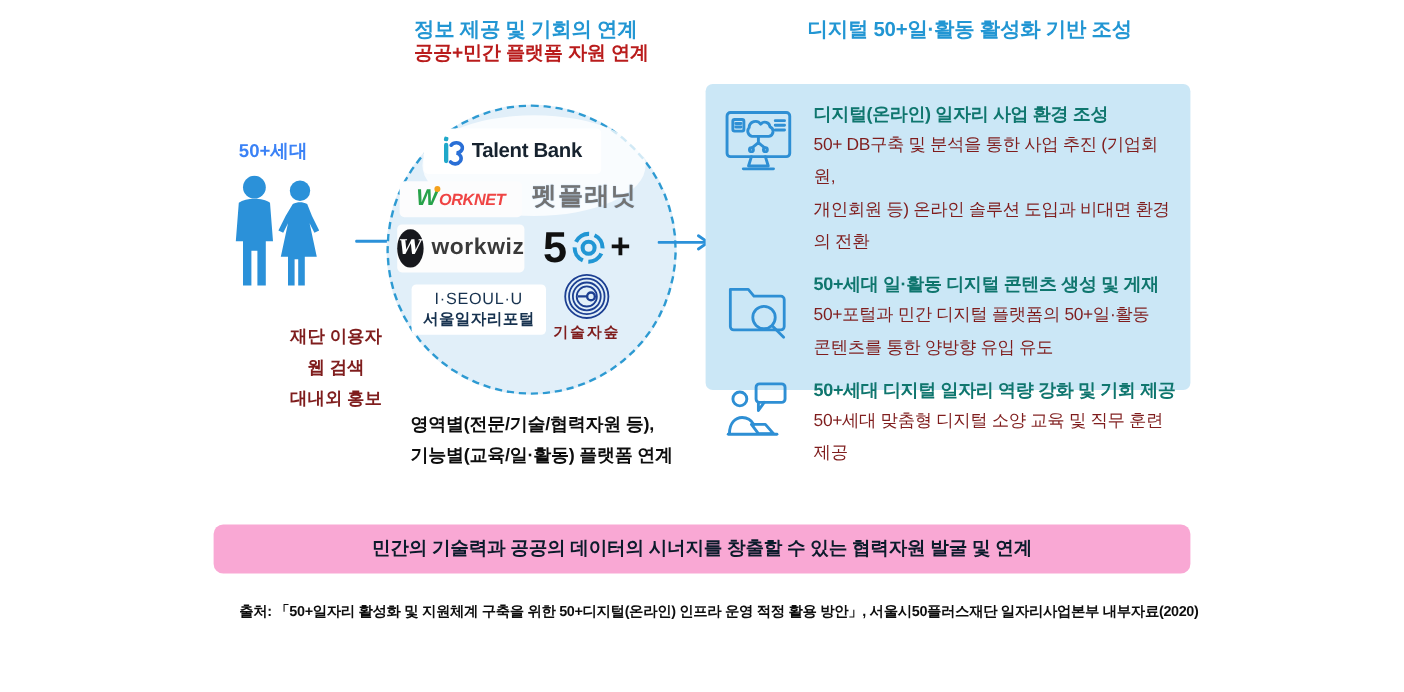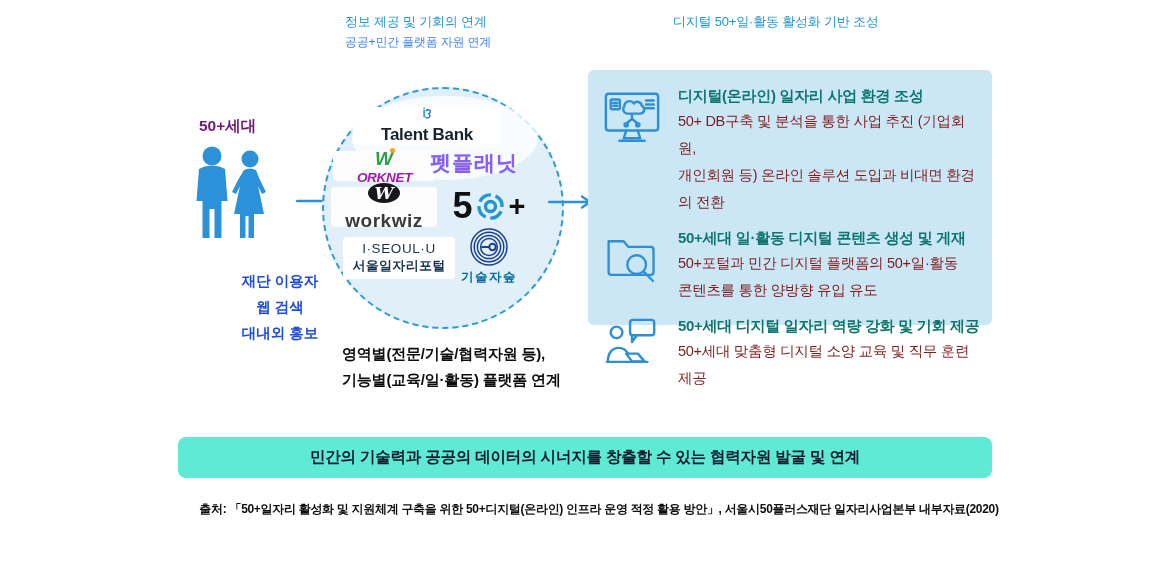--- a/index.html
+++ b/index.html
@@ -8,7 +8,7 @@
   .abs { position:absolute; }
 
   
-  .hd-blue { color:#2296d3; font-size:13px; font-weight:400; letter-spacing:-0.2px; }
+  .hd-blue { color:#2296d3; font-size:17px; font-weight:700; letter-spacing:-0.2px; }
   .hd-black { color:#3b82f6; font-size:12px; font-weight:400; letter-spacing:-0.2px; }
 
   

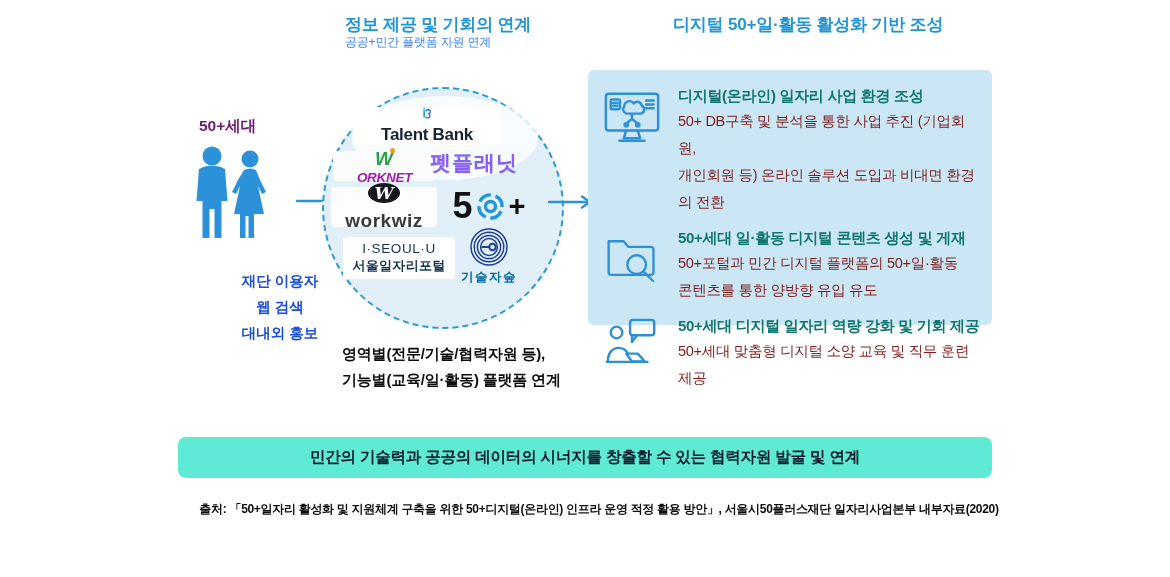--- a/index.html
+++ b/index.html
@@ -9,7 +9,7 @@
 
   
   .hd-blue { color:#2296d3; font-size:17px; font-weight:700; letter-spacing:-0.2px; }
-  .hd-black { color:#3b82f6; font-size:12px; font-weight:400; letter-spacing:-0.2px; }
+  .hd-black { color:#b91c1c; font-size:16px; font-weight:700; letter-spacing:-0.2px; }
 
   
   .gen-label { left:199px; top:116px; color:#701a75; font-size:15.5px; font-weight:700; }

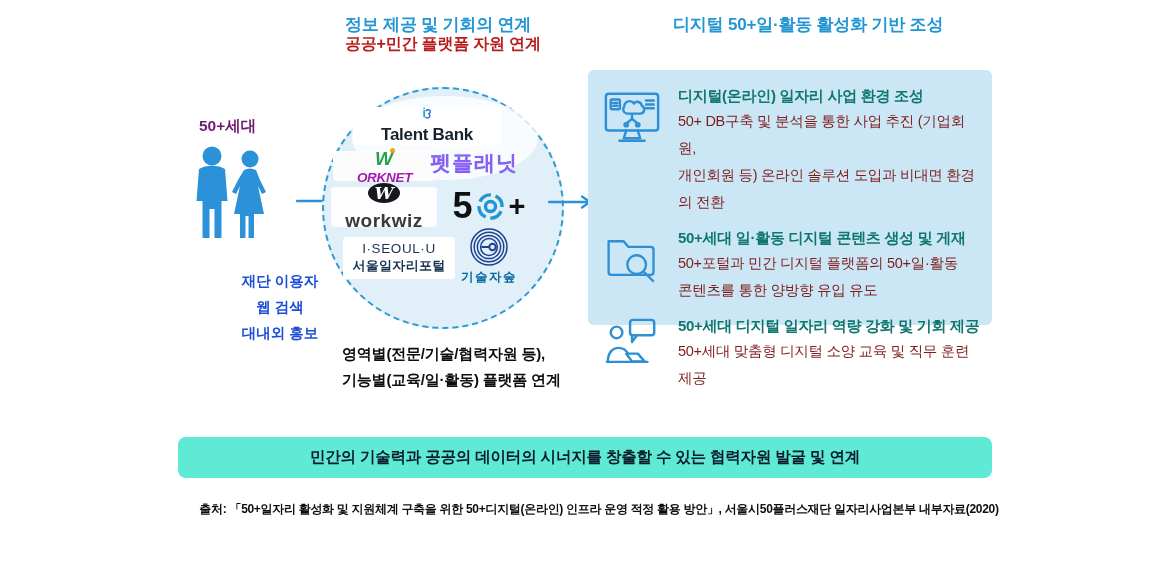--- a/index.html
+++ b/index.html
@@ -12,7 +12,7 @@
   .hd-black { color:#b91c1c; font-size:16px; font-weight:700; letter-spacing:-0.2px; }
 
   
-  .gen-label { left:199px; top:116px; color:#701a75; font-size:15.5px; font-weight:700; }
+  .gen-label { left:199px; top:116px; color:#3b82f6; font-size:15.5px; font-weight:700; }
   .couple { left:188px; top:146px; }
   .note-block { left:206px; top:268px; width:148px; text-align:center; font-size:14.5px; font-weight:700; color:#1d4ed8; line-height:26px; }
 

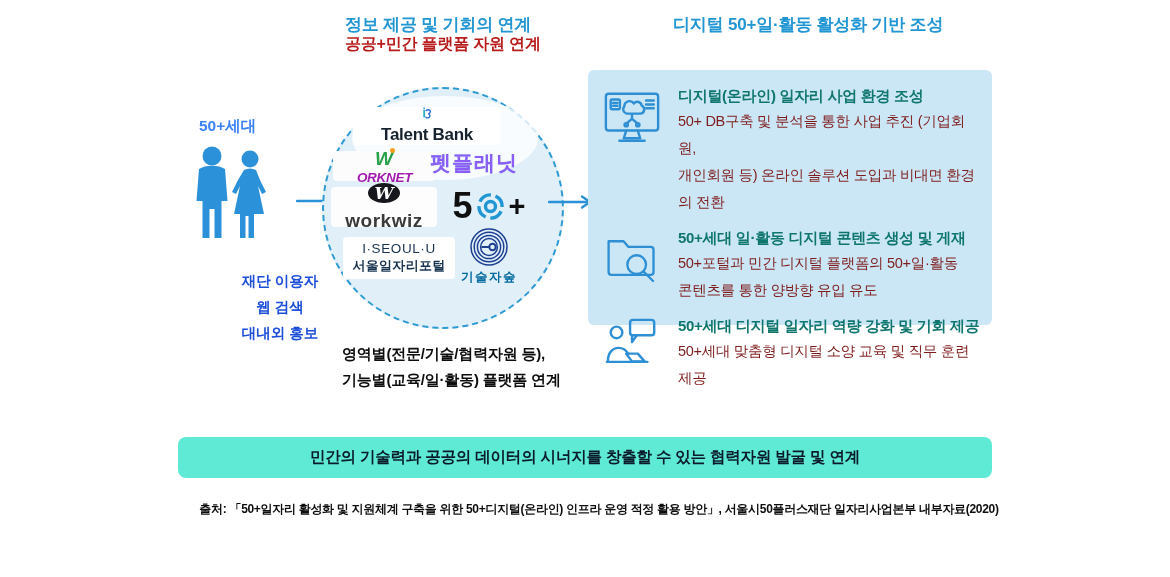--- a/index.html
+++ b/index.html
@@ -19,7 +19,7 @@
   
   .hub { left:322px; top:87px; width:242px; height:242px; border:2px dashed #2d9ad2; border-radius:50%; background:#e1eff9; }
   .hub-glow { left:352px; top:96px; width:186px; height:84px; border-radius:50%; background:rgba(255,255,255,0.78); }
-  .chip { background:#ffffff; border-radius:4px; display:flex; align-items:center; justify-content:center;flex-direction:column; }
+  .chip { background:#ffffff; border-radius:4px; display:flex; align-items:center; justify-content:center; }
   .talent-chip { left:353px; top:107px; width:148px; height:38px; gap:6px; }
   .tb-text { font-size:17px; font-weight:700; color:#16222e; letter-spacing:-0.3px; }
   .worknet-chip { left:333px; top:151px; width:102px; height:30px; background:#fcfcfd; }

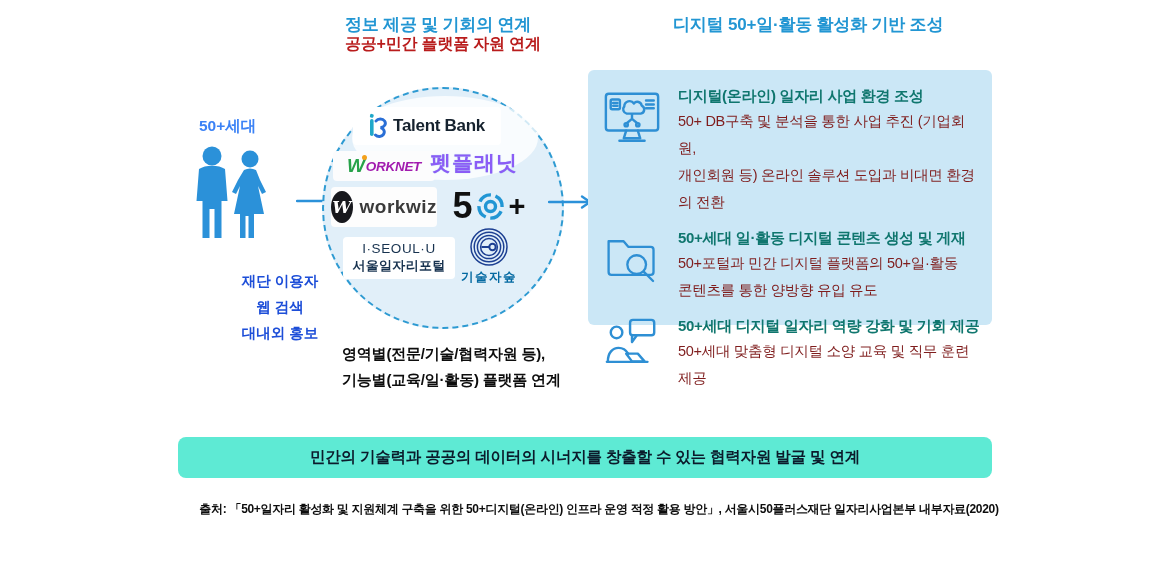--- a/index.html
+++ b/index.html
@@ -25,7 +25,7 @@
   .worknet-chip { left:333px; top:151px; width:102px; height:30px; background:#fcfcfd; }
   .wn-w { position:relative; font-size:19px; font-weight:700; font-style:italic; color:#27a24a; }
   .wn-dot { position:absolute; width:5px; height:5px; border-radius:50%; background:#f5a11c; top:0px; right:-2px; }
-  .wn-rest { font-size:13.5px; font-weight:700; font-style:italic; color:#a21caf; letter-spacing:-0.3px; margin-left:1px; }
+  .wn-rest { font-size:13.5px; font-weight:700; font-style:italic; color:#ef4444; letter-spacing:-0.3px; margin-left:1px; }
   .petplanet { left:430px; top:149px; font-size:21px; font-weight:700; color:#8b5cf6; letter-spacing:1px; text-shadow:0 0 1px #9cc5ec;text-align:right; }
   .workwiz-chip { left:331px; top:187px; width:106px; height:40px; gap:7px; background:#fdfdfd; }
   .ww-circle { width:32px; height:32px; border-radius:50%; background:#17181d; color:#fff; display:flex; align-items:center; justify-content:center;

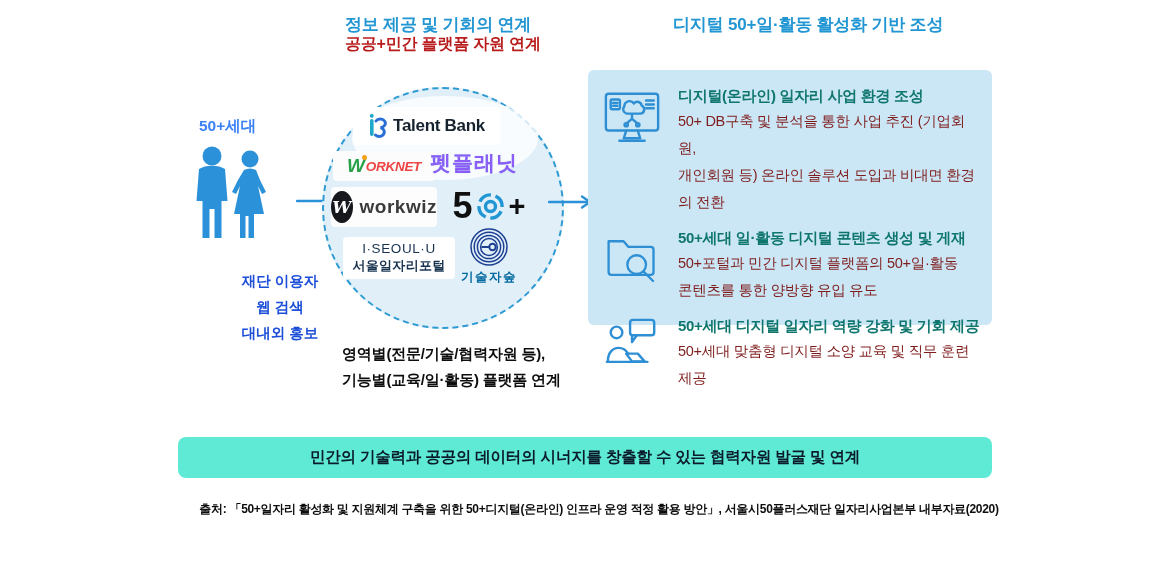--- a/index.html
+++ b/index.html
@@ -26,7 +26,7 @@
   .wn-w { position:relative; font-size:19px; font-weight:700; font-style:italic; color:#27a24a; }
   .wn-dot { position:absolute; width:5px; height:5px; border-radius:50%; background:#f5a11c; top:0px; right:-2px; }
   .wn-rest { font-size:13.5px; font-weight:700; font-style:italic; color:#ef4444; letter-spacing:-0.3px; margin-left:1px; }
-  .petplanet { left:430px; top:149px; font-size:21px; font-weight:700; color:#8b5cf6; letter-spacing:1px; text-shadow:0 0 1px #9cc5ec;text-align:right; }
+  .petplanet { left:443px; top:149px; font-size:21px; font-weight:700; color:#737373; letter-spacing:1px; text-shadow:0 0 1px #9cc5ec;text-align:right; }
   .workwiz-chip { left:331px; top:187px; width:106px; height:40px; gap:7px; background:#fdfdfd; }
   .ww-circle { width:32px; height:32px; border-radius:50%; background:#17181d; color:#fff; display:flex; align-items:center; justify-content:center;
                font-family:"DejaVu Serif", serif; font-style:italic; font-weight:700; font-size:17px; }

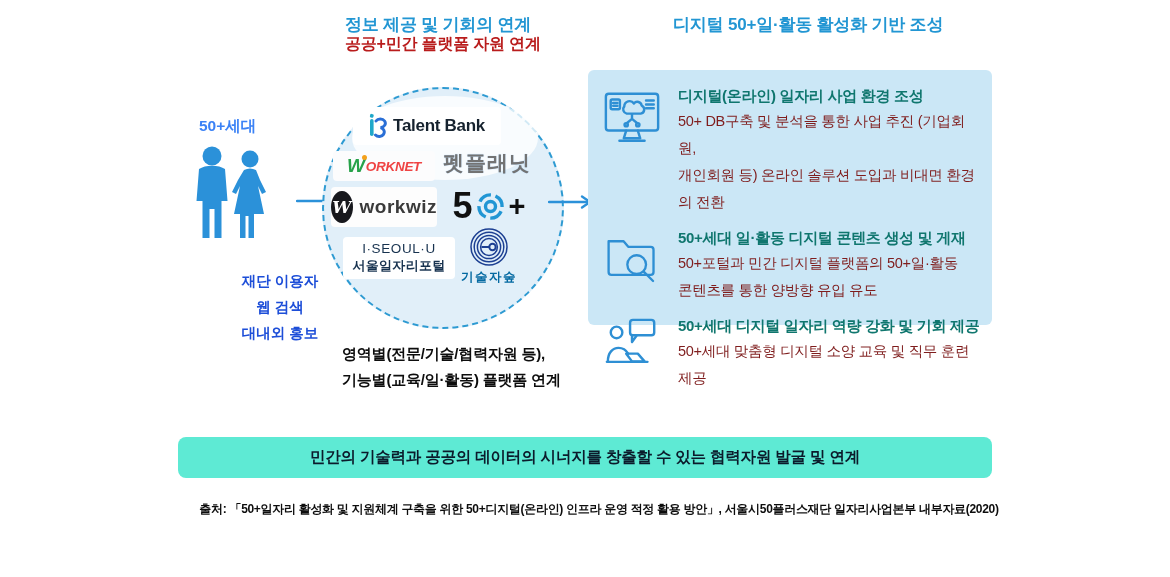--- a/index.html
+++ b/index.html
@@ -14,7 +14,7 @@
   
   .gen-label { left:199px; top:116px; color:#3b82f6; font-size:15.5px; font-weight:700; }
   .couple { left:188px; top:146px; }
-  .note-block { left:206px; top:268px; width:148px; text-align:center; font-size:14.5px; font-weight:700; color:#1d4ed8; line-height:26px; }
+  .note-block { left:206px; top:268px; width:148px; text-align:center; font-size:14.5px; font-weight:700; color:#7f1d1d; line-height:26px; }
 
   
   .hub { left:322px; top:87px; width:242px; height:242px; border:2px dashed #2d9ad2; border-radius:50%; background:#e1eff9; }

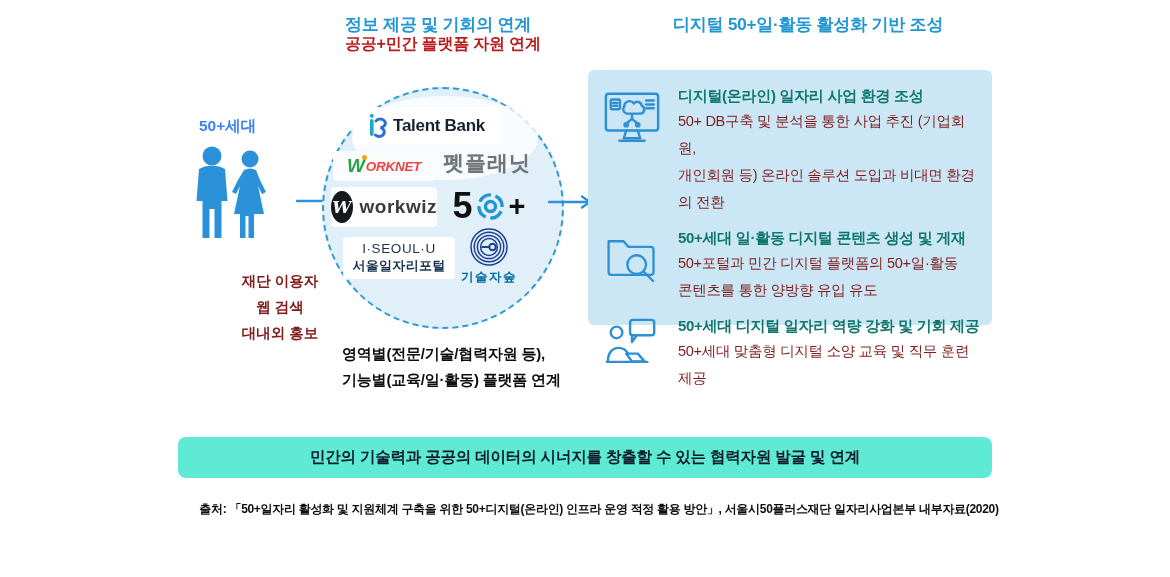--- a/index.html
+++ b/index.html
@@ -38,7 +38,7 @@
   .iseoul-l1 { font-size:13.5px; font-weight:400; color:#17324f; letter-spacing:0.6px; }
   .iseoul-l2 { font-size:13px; font-weight:700; color:#17324f; letter-spacing:0.3px; }
   .tech-logo { left:450px; top:227px; width:78px; height:62px; display:flex; flex-direction:column; align-items:center; gap:2px; }
-  .tech-text { font-size:12.5px; font-weight:700; color:#0369a1; letter-spacing:1.5px; }
+  .tech-text { font-size:12.5px; font-weight:700; color:#7f1d1d; letter-spacing:1.5px; }
 
   .circle-caption { left:342px; top:341px; font-size:15px; font-weight:700; color:#0d0d0d; line-height:26px; letter-spacing:-0.2px; }
 

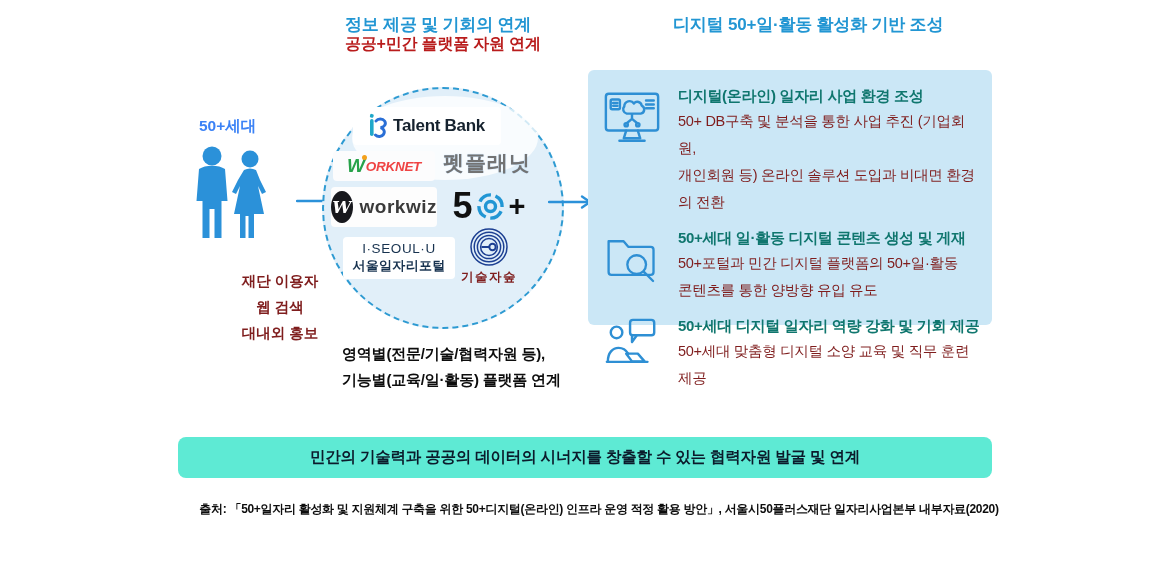--- a/index.html
+++ b/index.html
@@ -51,7 +51,7 @@
   .p-line { font-size:14.5px; color:#7f1d1d; line-height:27px; letter-spacing:-0.3px; }
 
   
-  .bottom-bar { left:178px; top:437px; width:814px; height:41px; background:#5eead4; border-radius:8px; display:flex; align-items:center; justify-content:center;
+  .bottom-bar { left:178px; top:437px; width:814px; height:41px; background:#f9a8d4; border-radius:8px; display:flex; align-items:center; justify-content:center;
                 font-size:15.5px; font-weight:700; color:#0b1b2b; letter-spacing:-0.2px; }
   .source { left:0; top:501px; width:1170px; text-align:center; font-size:12px; font-weight:700; color:#0d0d0d; letter-spacing:-0.3px;padding-left:28px; }
 

